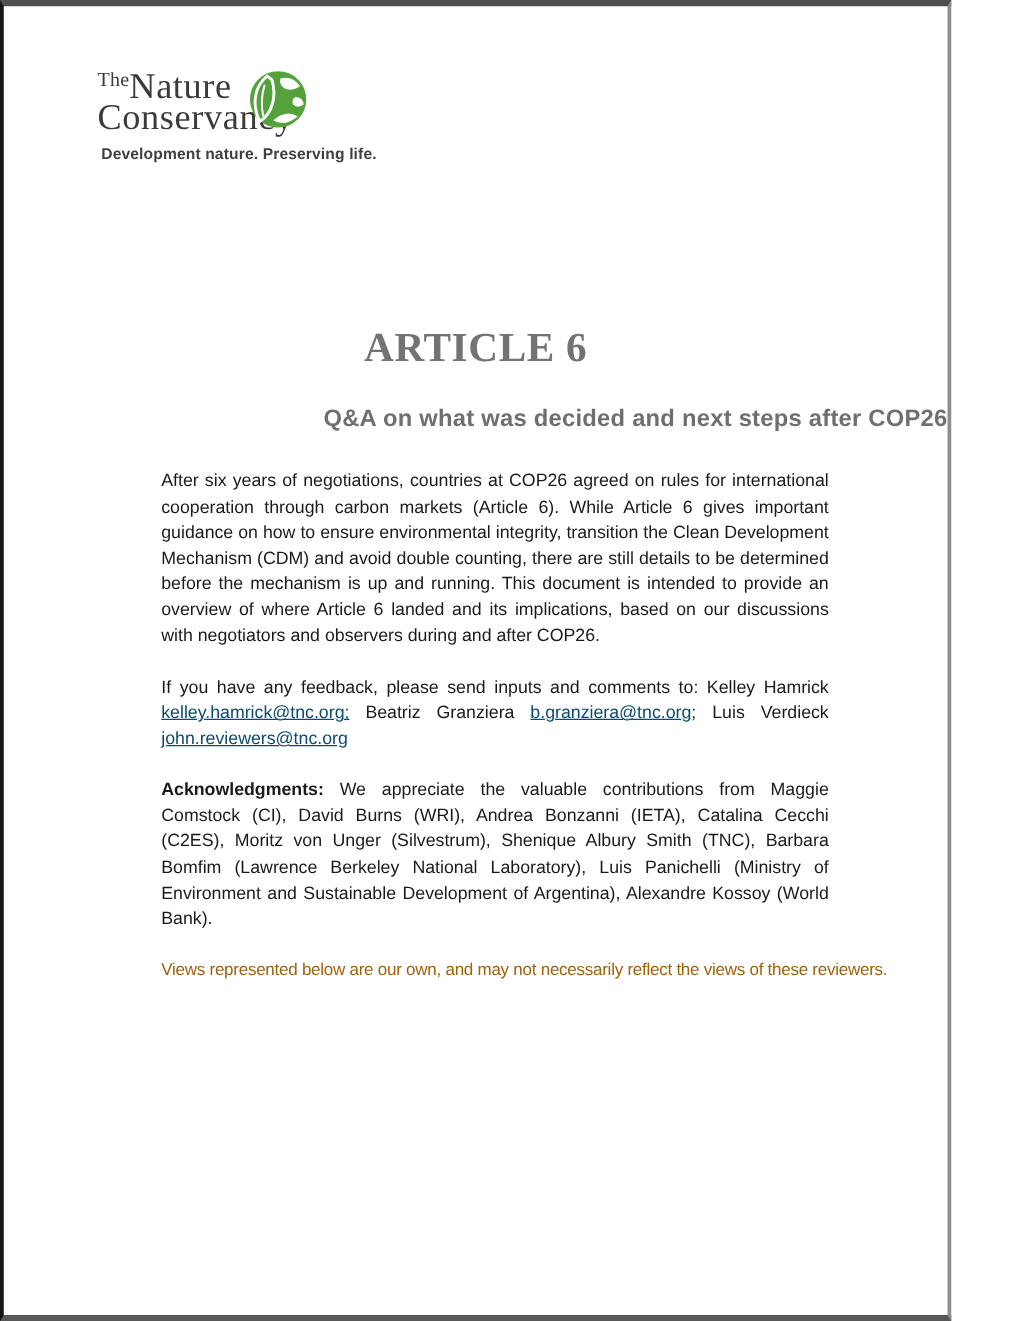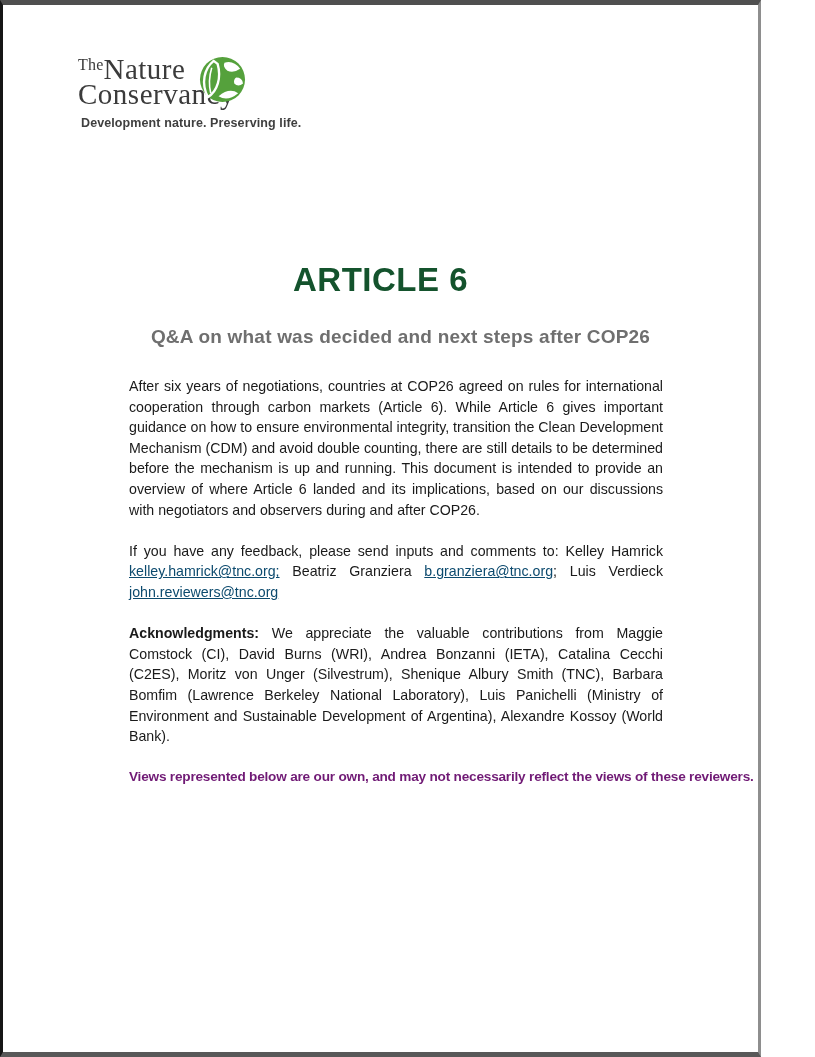--- a/index.html
+++ b/index.html
@@ -69,8 +69,9 @@
     text-align: center;
     font-size: 33px;
     font-weight: 700;
-    color: #14532d;
+    color: #737373;
     letter-spacing: 0.5px;
+    font-family: Liberation Serif, serif;
   }
   .doc-subtitle {
     margin-top: 27px;

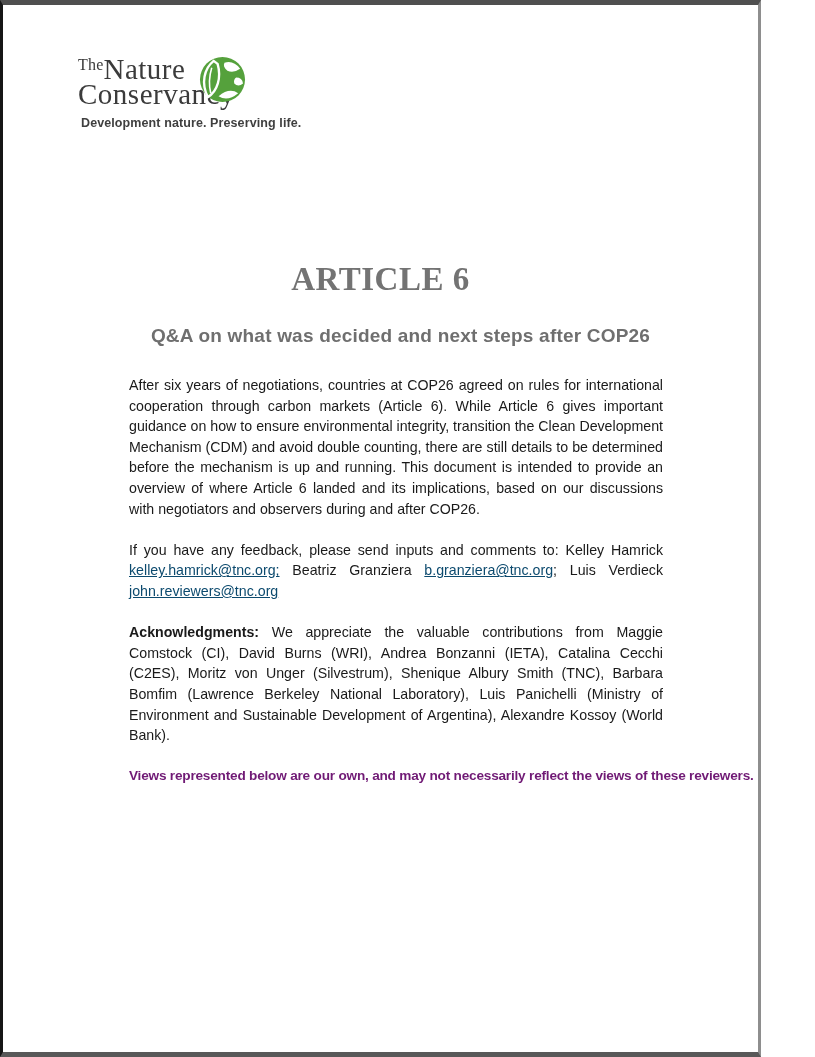--- a/index.html
+++ b/index.html
@@ -75,7 +75,7 @@
   }
   .doc-subtitle {
     margin-top: 27px;
-    text-align: center;
+    text-align: right;
     font-size: 19px;
     color: #6f6f6f;
     letter-spacing: 0.2px;

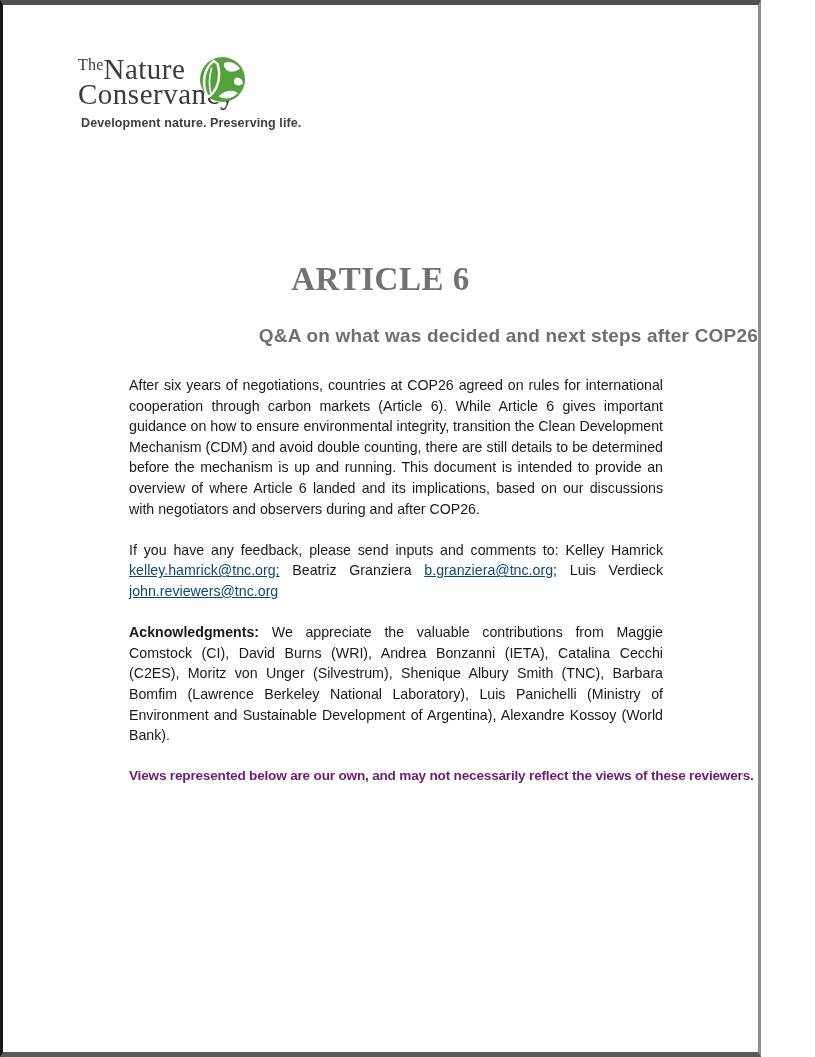--- a/index.html
+++ b/index.html
@@ -97,8 +97,8 @@
   }
   .ack-label { font-weight: 700; }
   .disclaimer {
-    color: #701a75;
-    font-weight: 700;
+    color: #a16207;
+    font-weight: 400;
     white-space: nowrap;
     letter-spacing: -0.2px;
     font-size: 13.6px;

